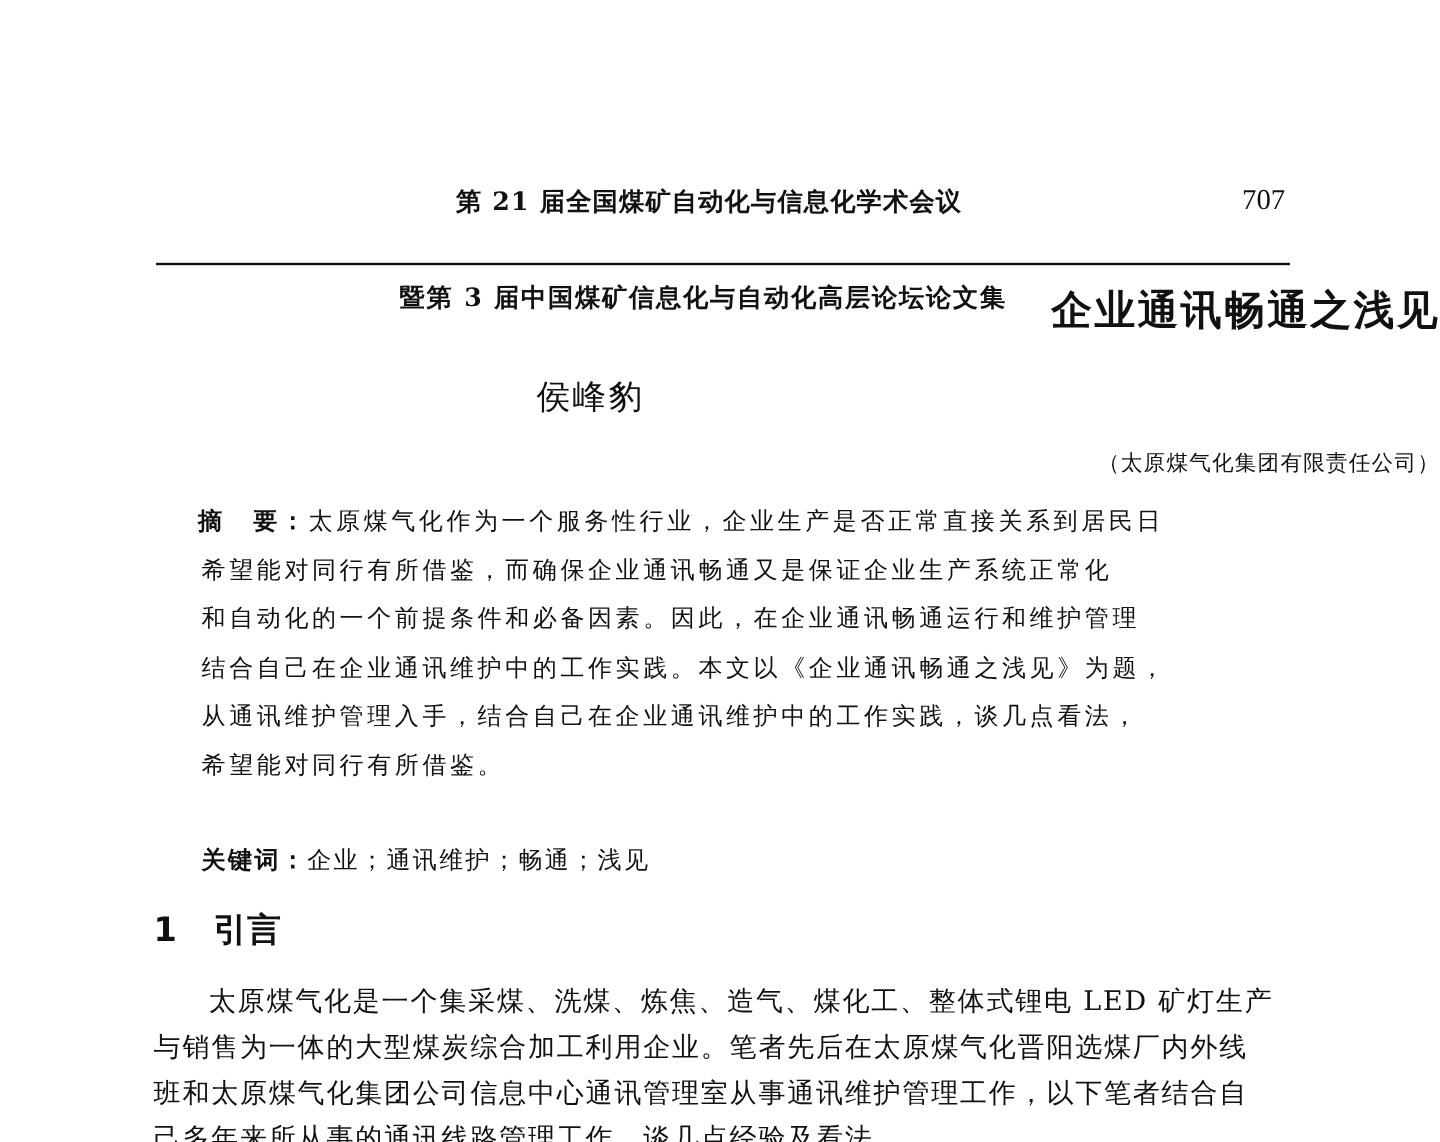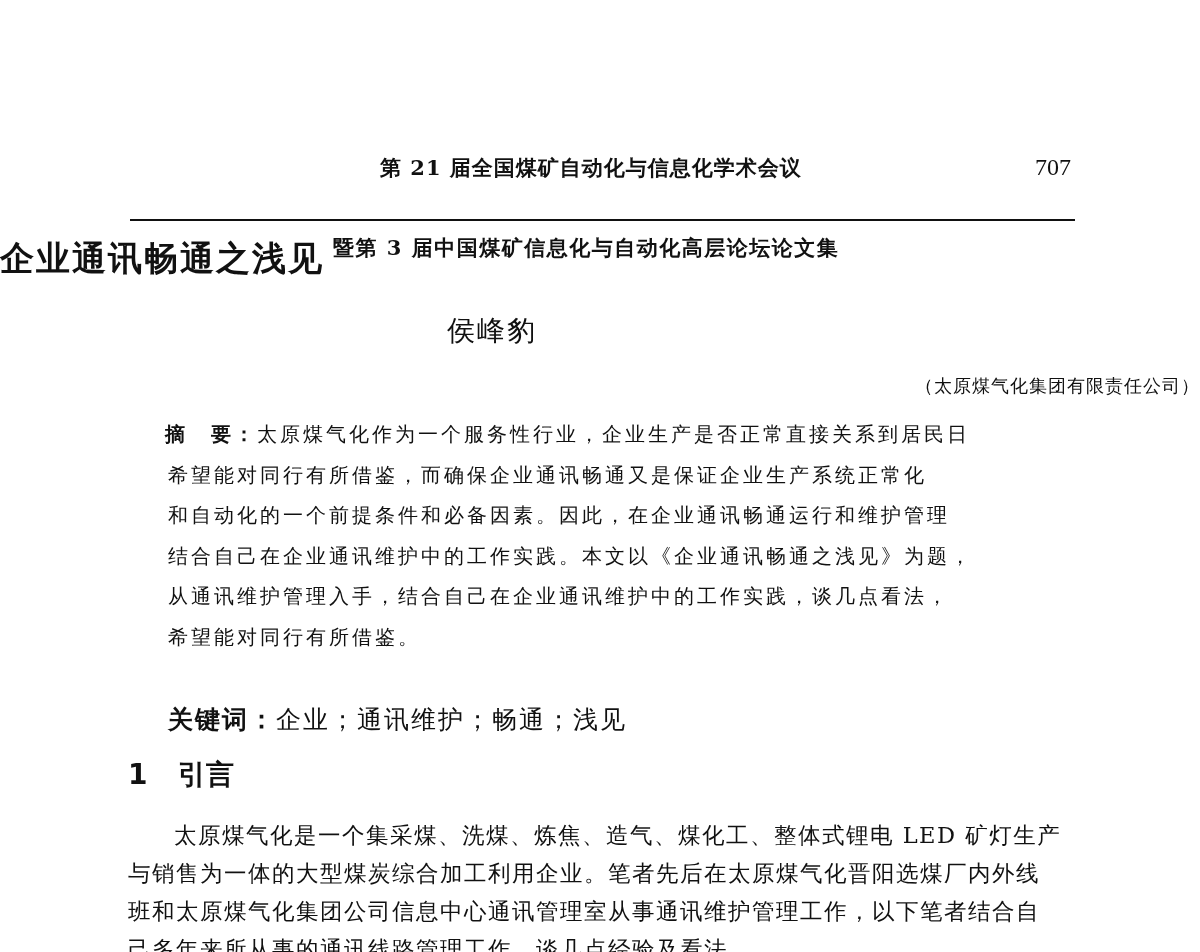--- a/index.html
+++ b/index.html
@@ -67,7 +67,7 @@
       left: 0;
       width: 1200px;
       top: 236px;
-      text-align: left;
+      text-align: right;
       font-family: Liberation Mono, monospace;
       font-size: 34px;
       font-weight: bold;

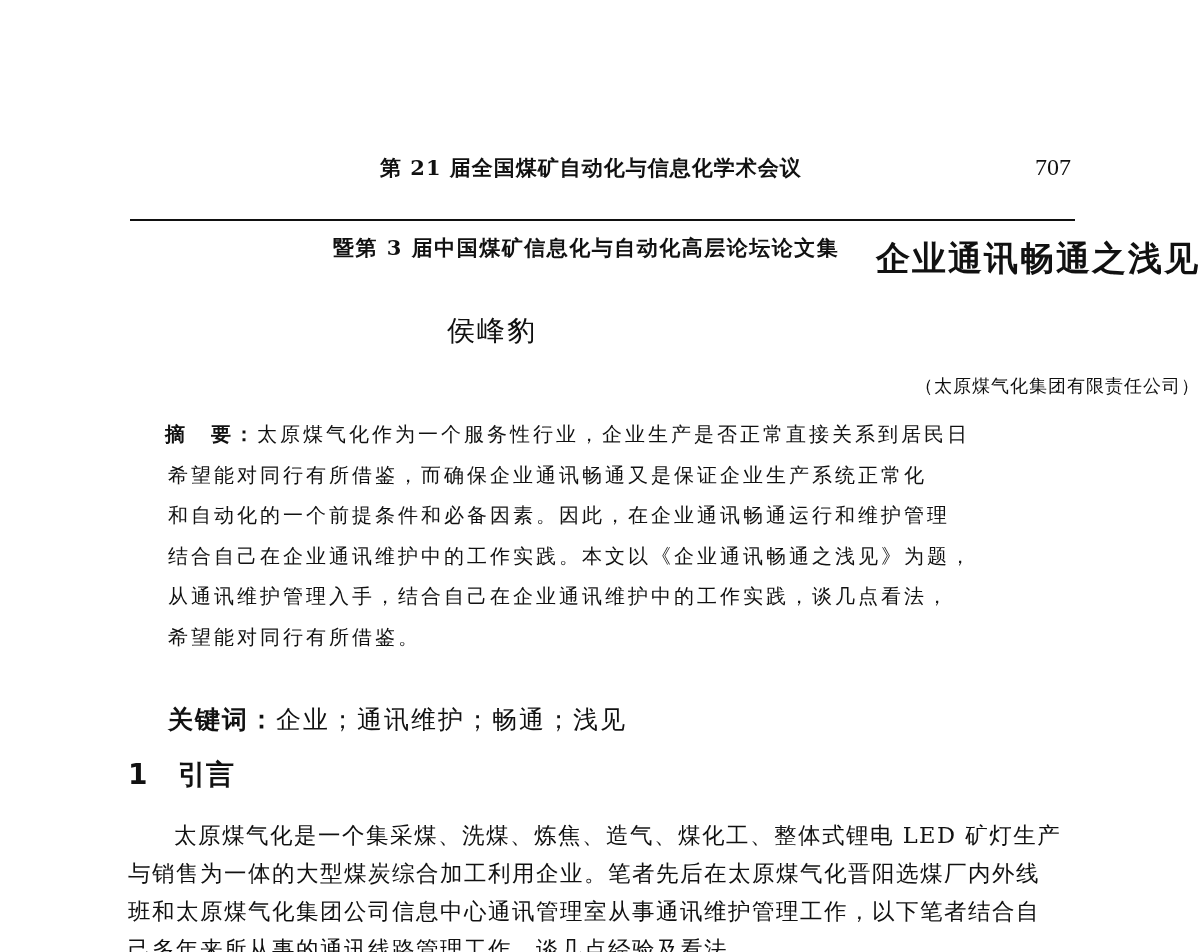--- a/index.html
+++ b/index.html
@@ -117,7 +117,7 @@
       position: absolute;
       left: 168px;
       top: 703px;
-      font-size: 25px;
+      font-size: 20px;
       letter-spacing: 2px;
       white-space: nowrap;
     }

